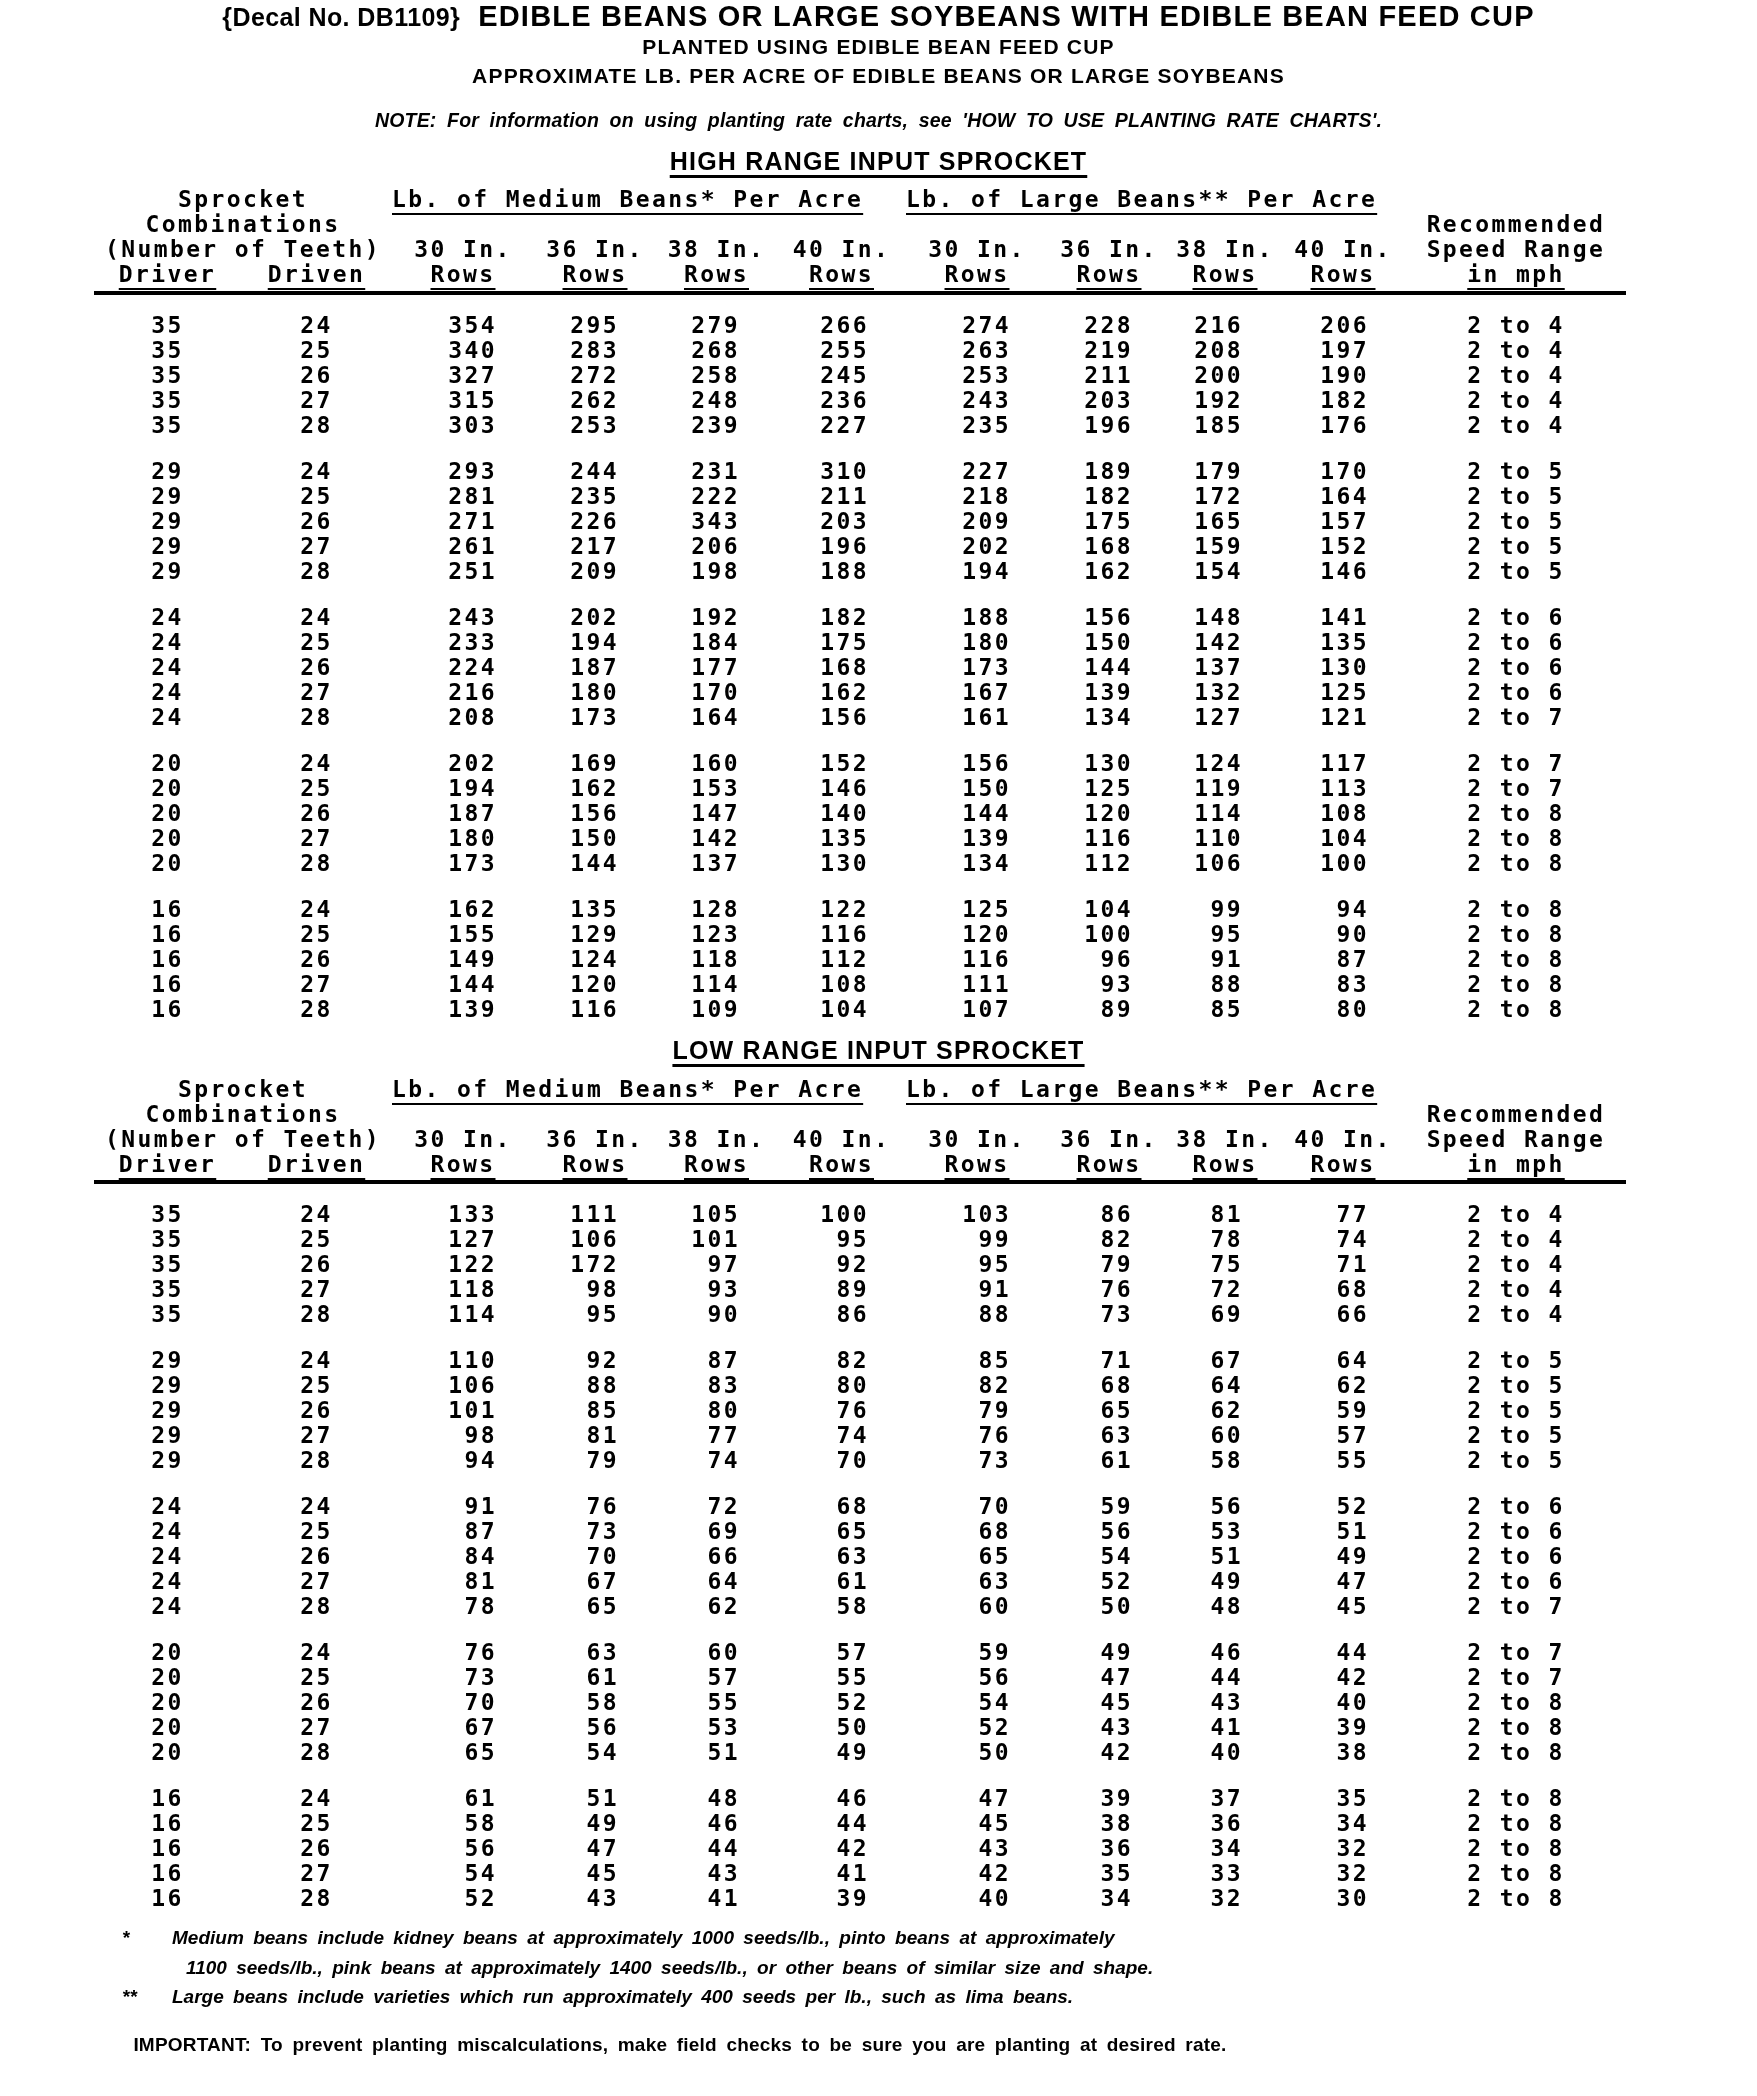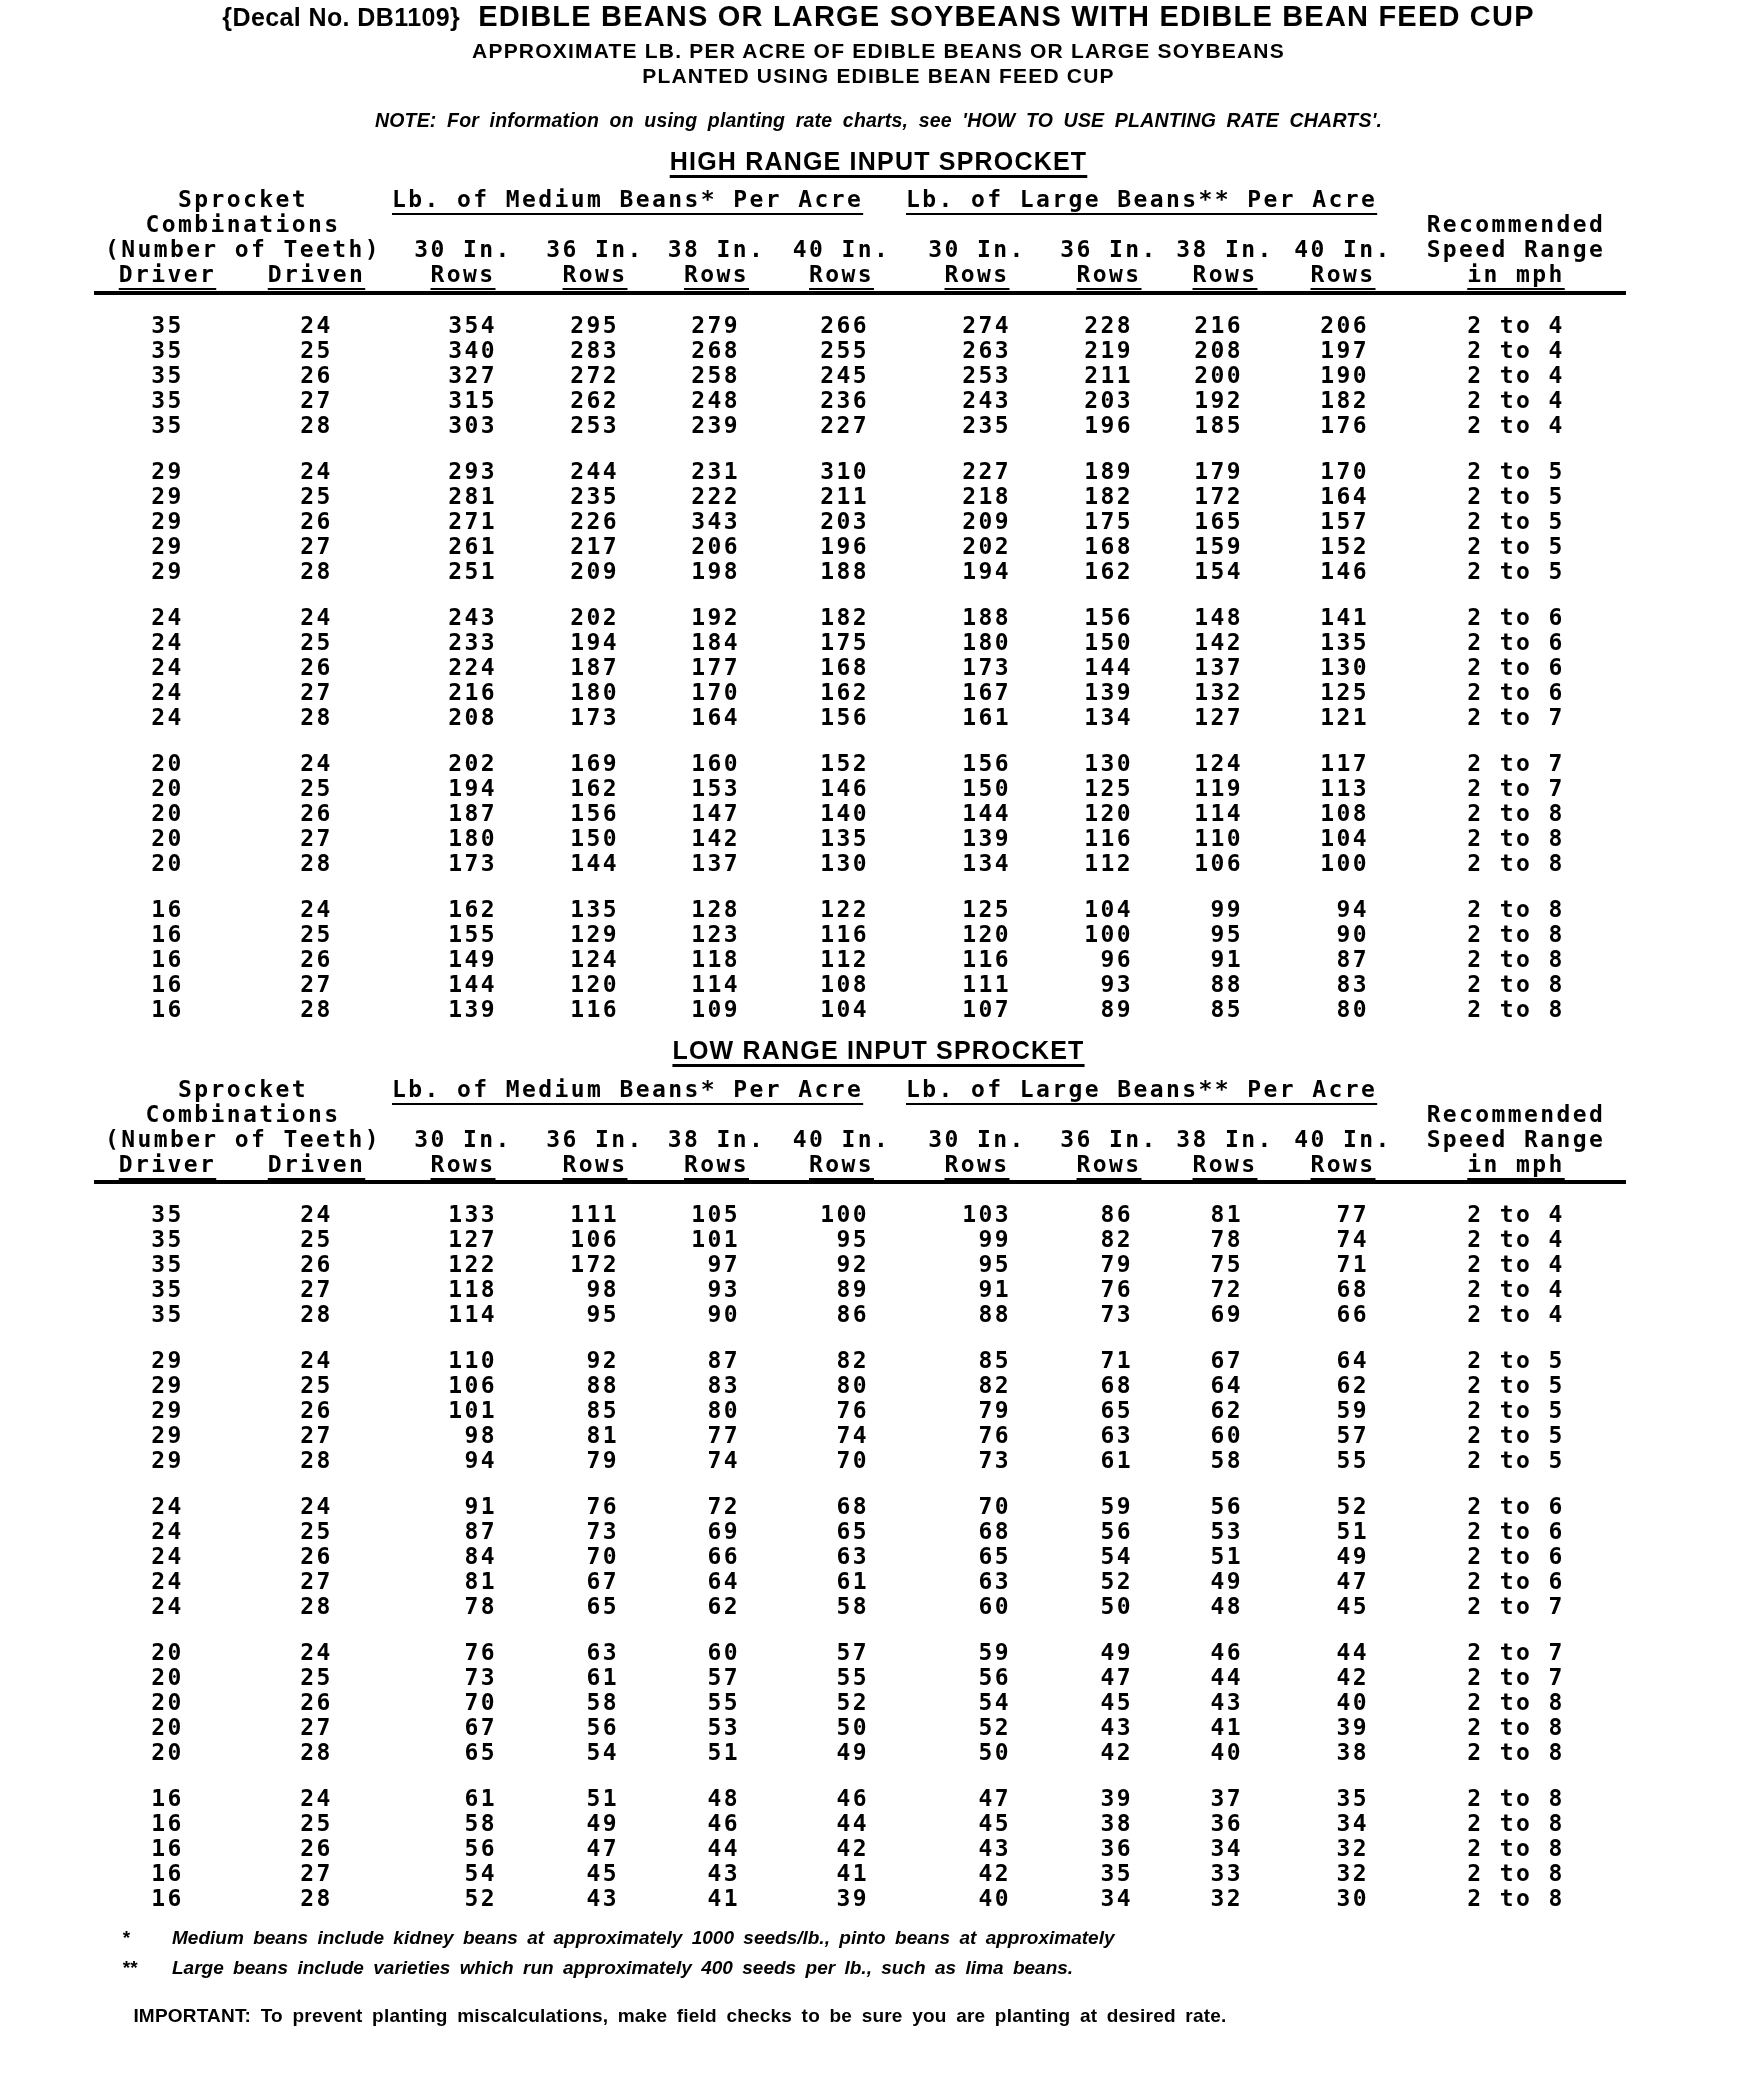--- a/index.html
+++ b/index.html
@@ -77,8 +77,8 @@
   <div class="title-line">
     <span class="decal">{Decal No. DB1109}</span><span class="main-title">EDIBLE BEANS OR LARGE SOYBEANS WITH EDIBLE BEAN FEED CUP</span>
   </div>
+  <div class="subtitle" style="margin-top:1.6px;">PLANTED USING EDIBLE BEAN FEED CUP</div>
   <div class="subtitle">APPROXIMATE LB. PER ACRE OF EDIBLE BEANS OR LARGE SOYBEANS</div>
-  <div class="subtitle" style="margin-top:1.6px;">PLANTED USING EDIBLE BEAN FEED CUP</div>
   <div class="note">NOTE: For information on using planting rate charts, see 'HOW TO USE PLANTING RATE CHARTS'.</div>
 
   <div class="section-title">HIGH RANGE INPUT SPROCKET</div>

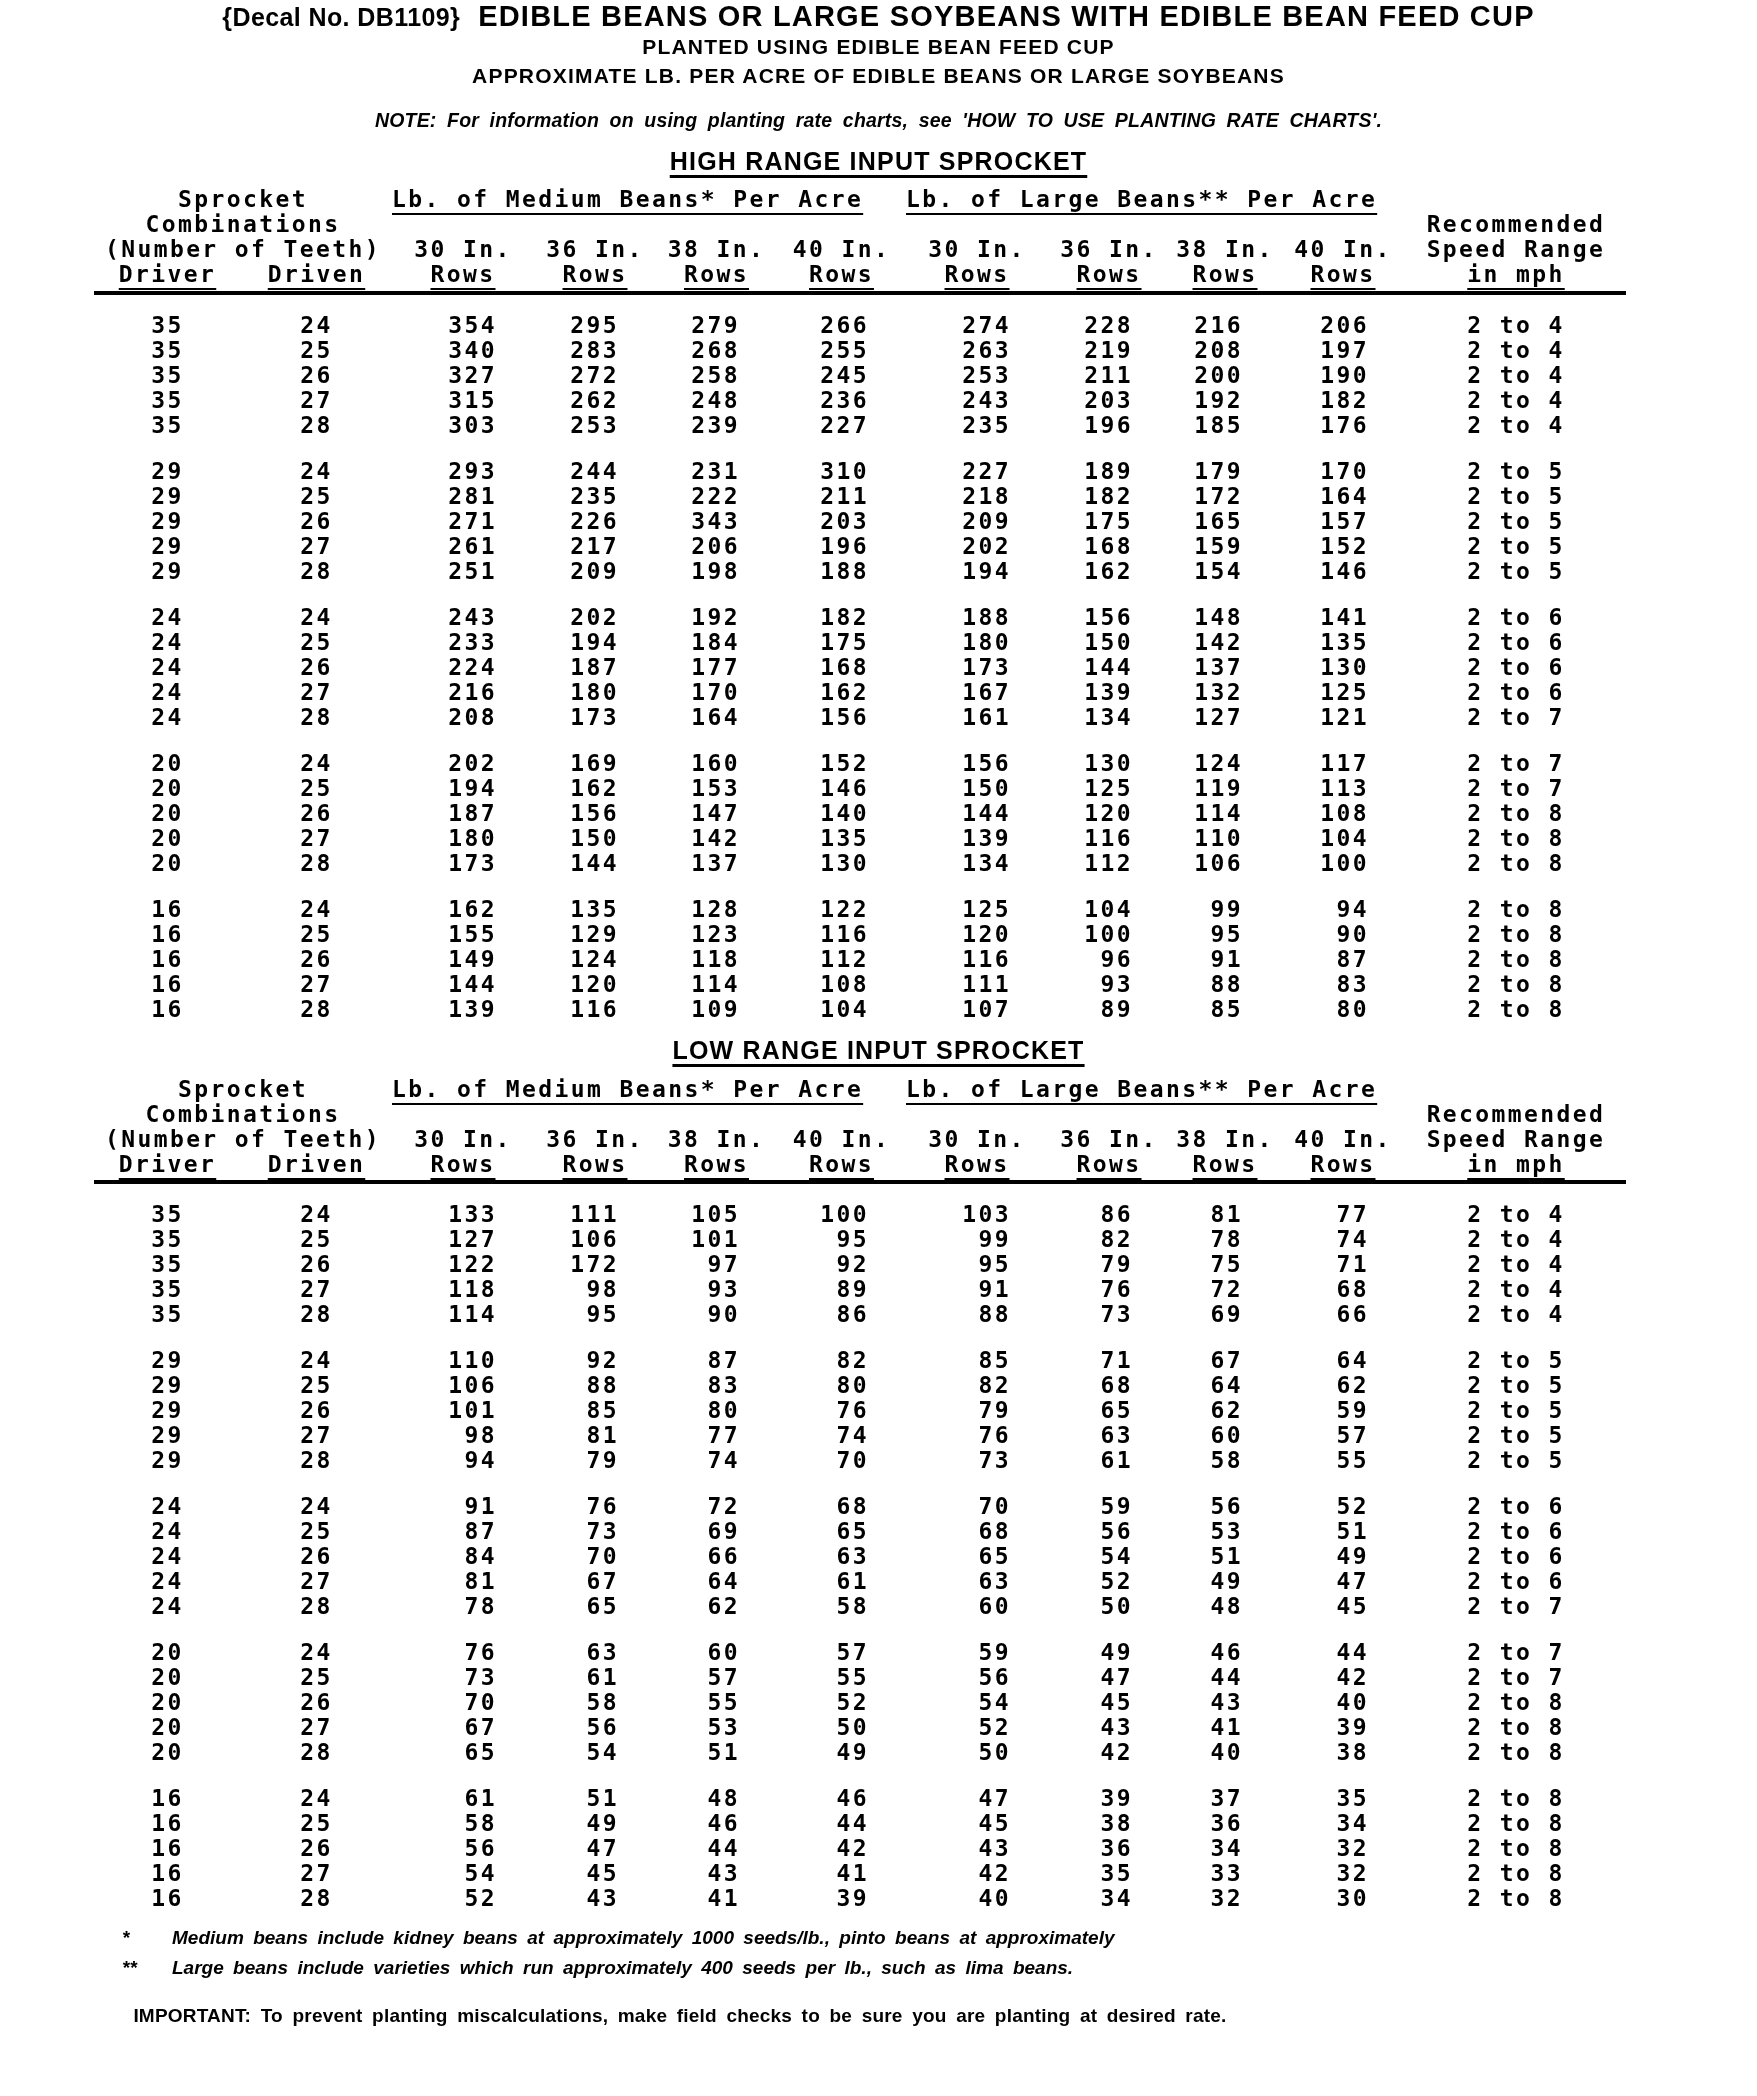--- a/index.html
+++ b/index.html
@@ -881,6 +881,7 @@
 
   <div class="fnwrap" id="footnotes">
       <div class="fn"><span class="fn-marker">*</span><span>Medium beans include kidney beans at approximately 1000 seeds/lb., pinto beans at approximately</span></div>
+      <div class="fn fn-indent"><span>1100 seeds/lb., pink beans at approximately 1400 seeds/lb., or other beans of similar size and shape.</span></div>
       <div class="fn"><span class="fn-marker">**</span><span>Large beans include varieties which run approximately 400 seeds per lb., such as lima beans.</span></div>
       <div class="fn fn-important"><span>IMPORTANT: To prevent planting miscalculations, make field checks to be sure you are planting at desired rate.</span></div>
     </div>

